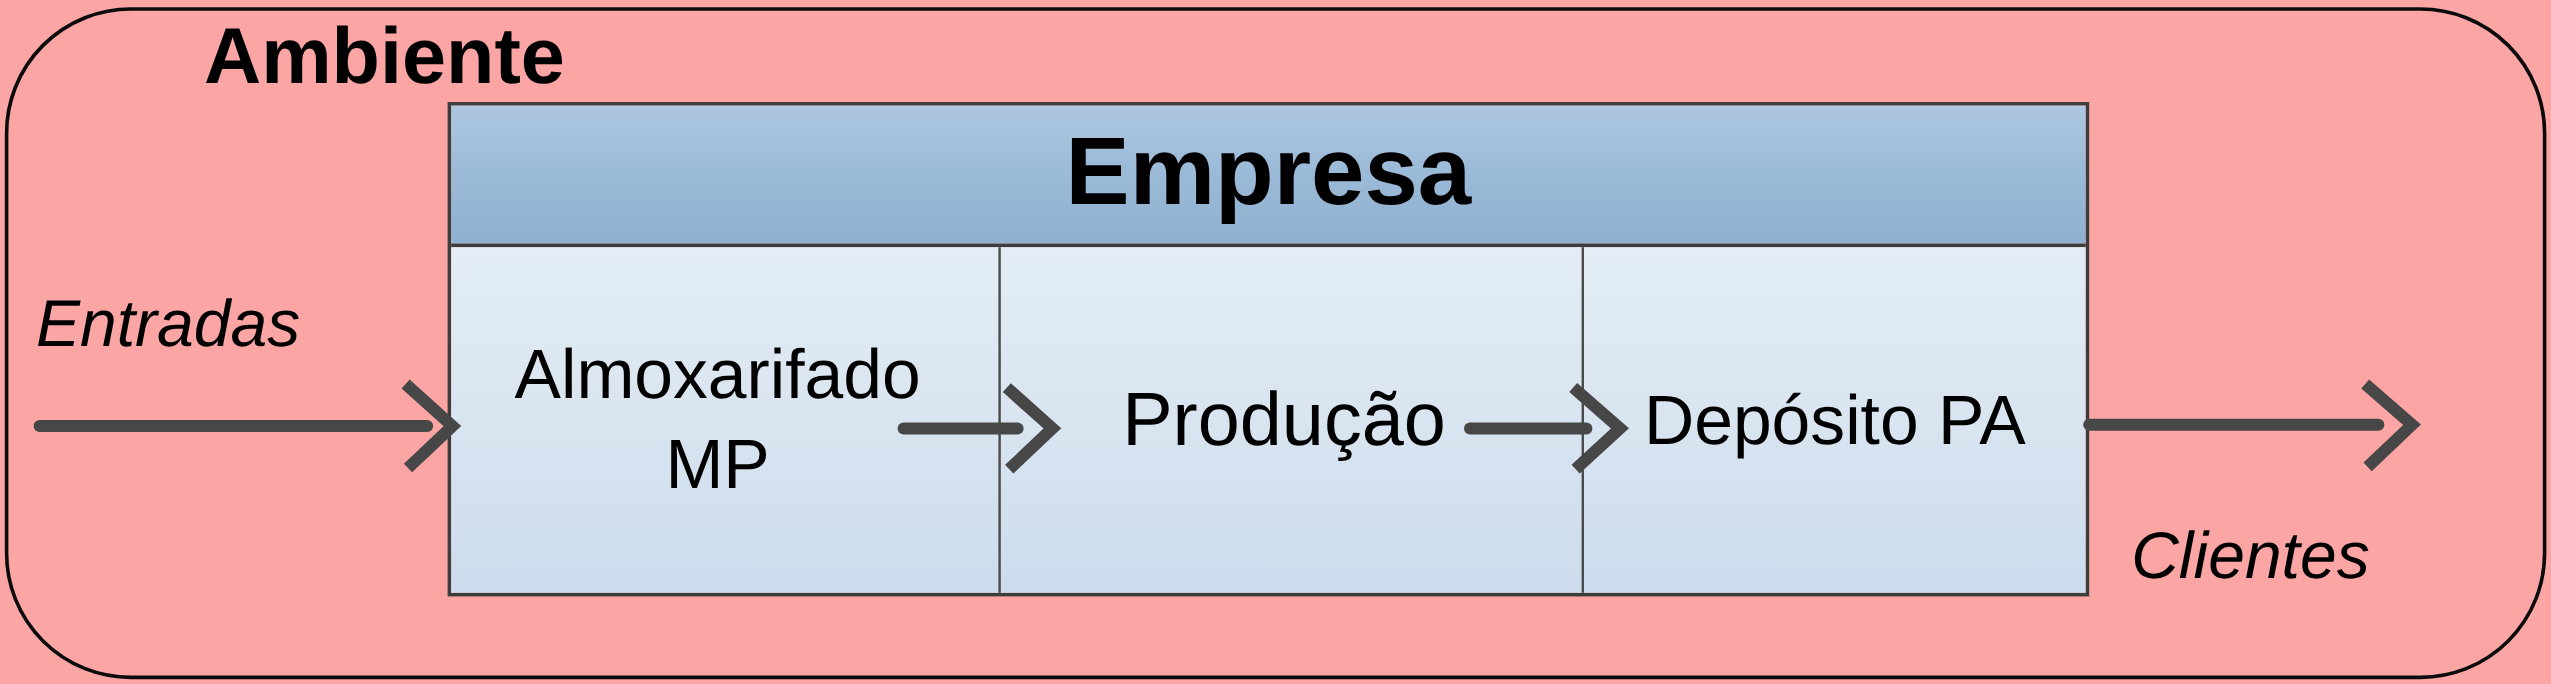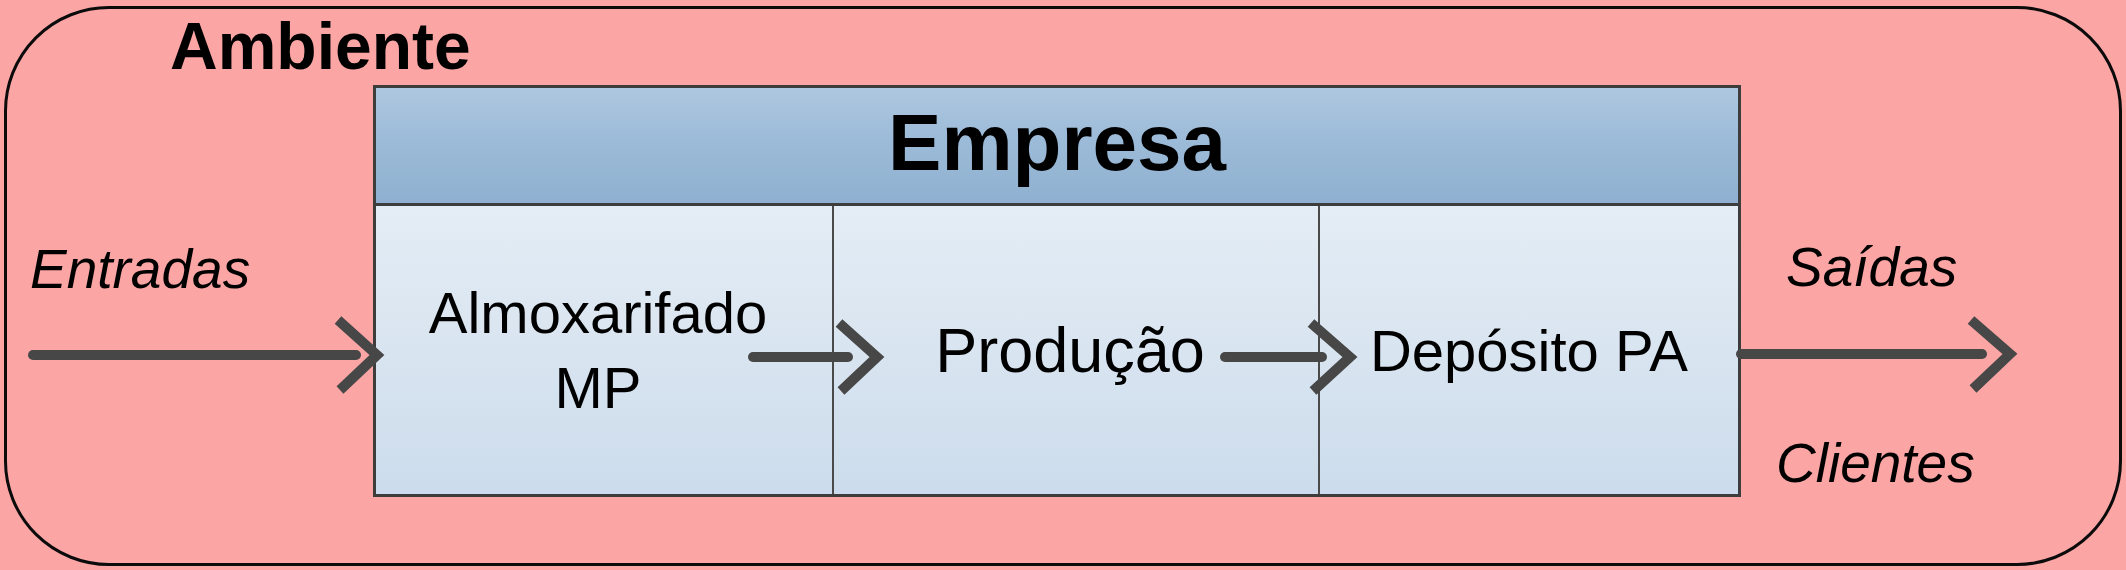--- a/index.html
+++ b/index.html
@@ -144,7 +144,6 @@
   <div class="side-label" id="entradas-label">Entradas</div>
 
 
-  <div class="side-label" id="saidas-label">Saídas</div>
 
   <div class="side-label" id="clientes-label">Clientes</div>
 

